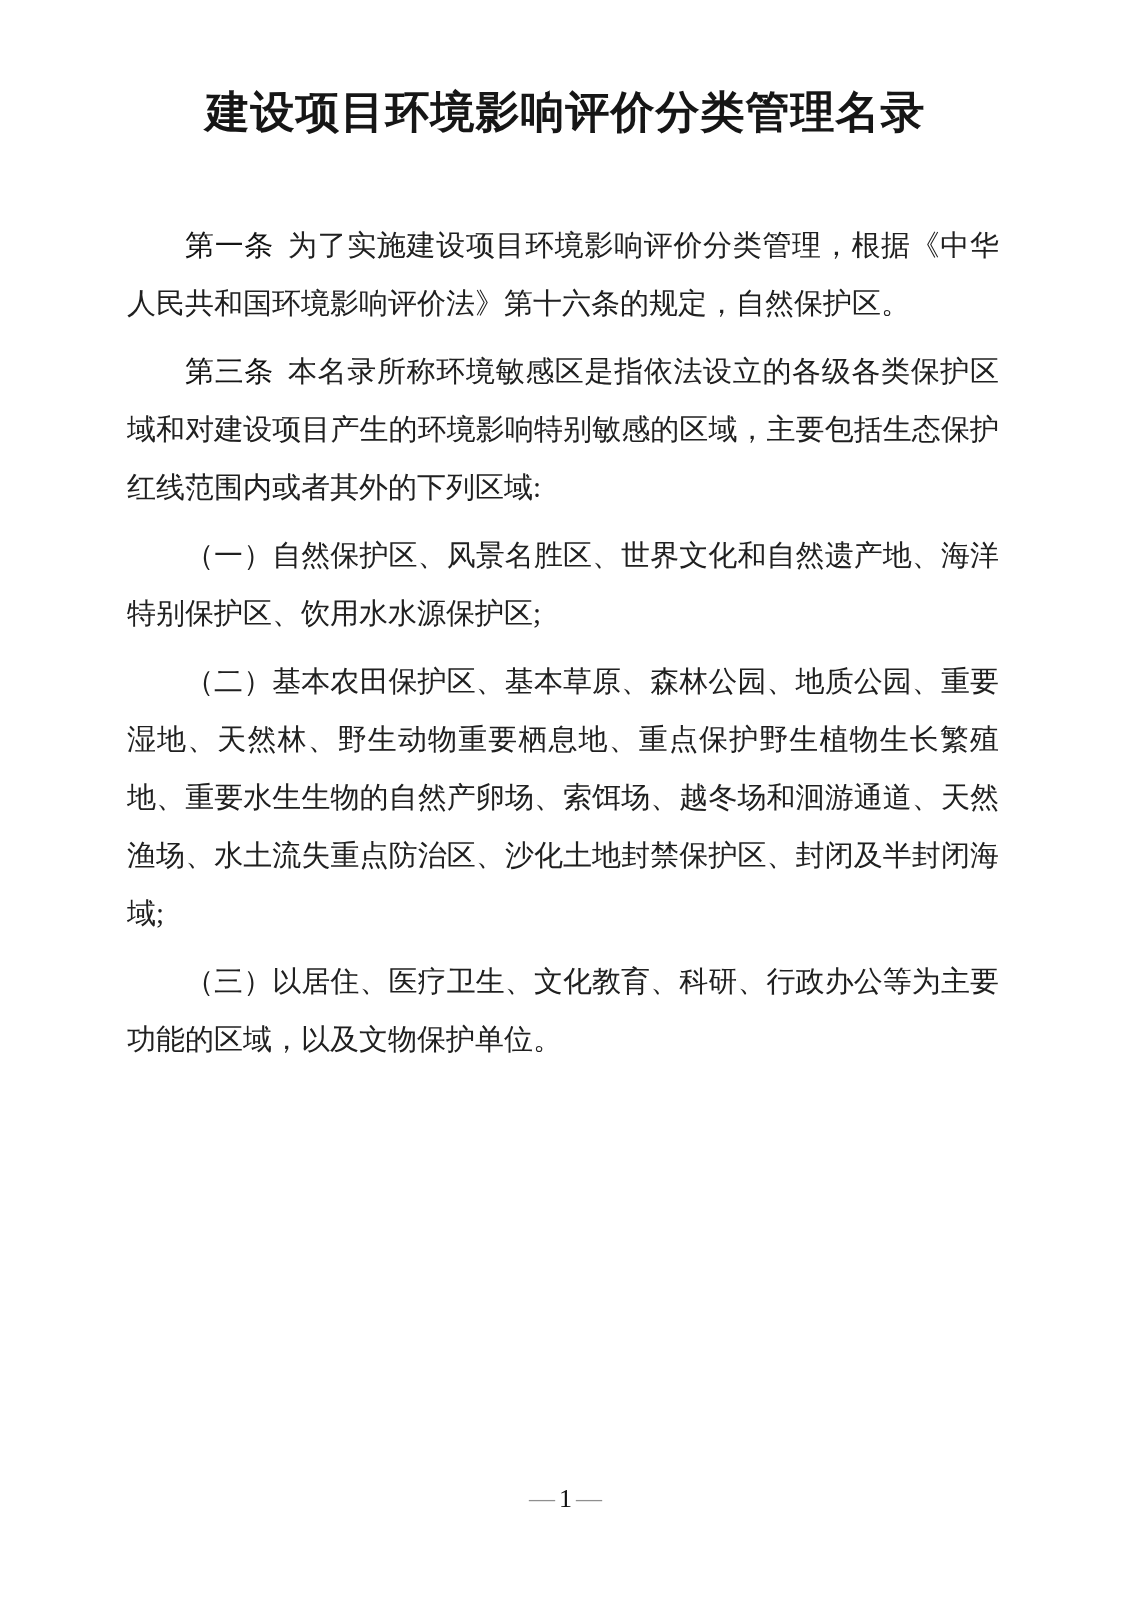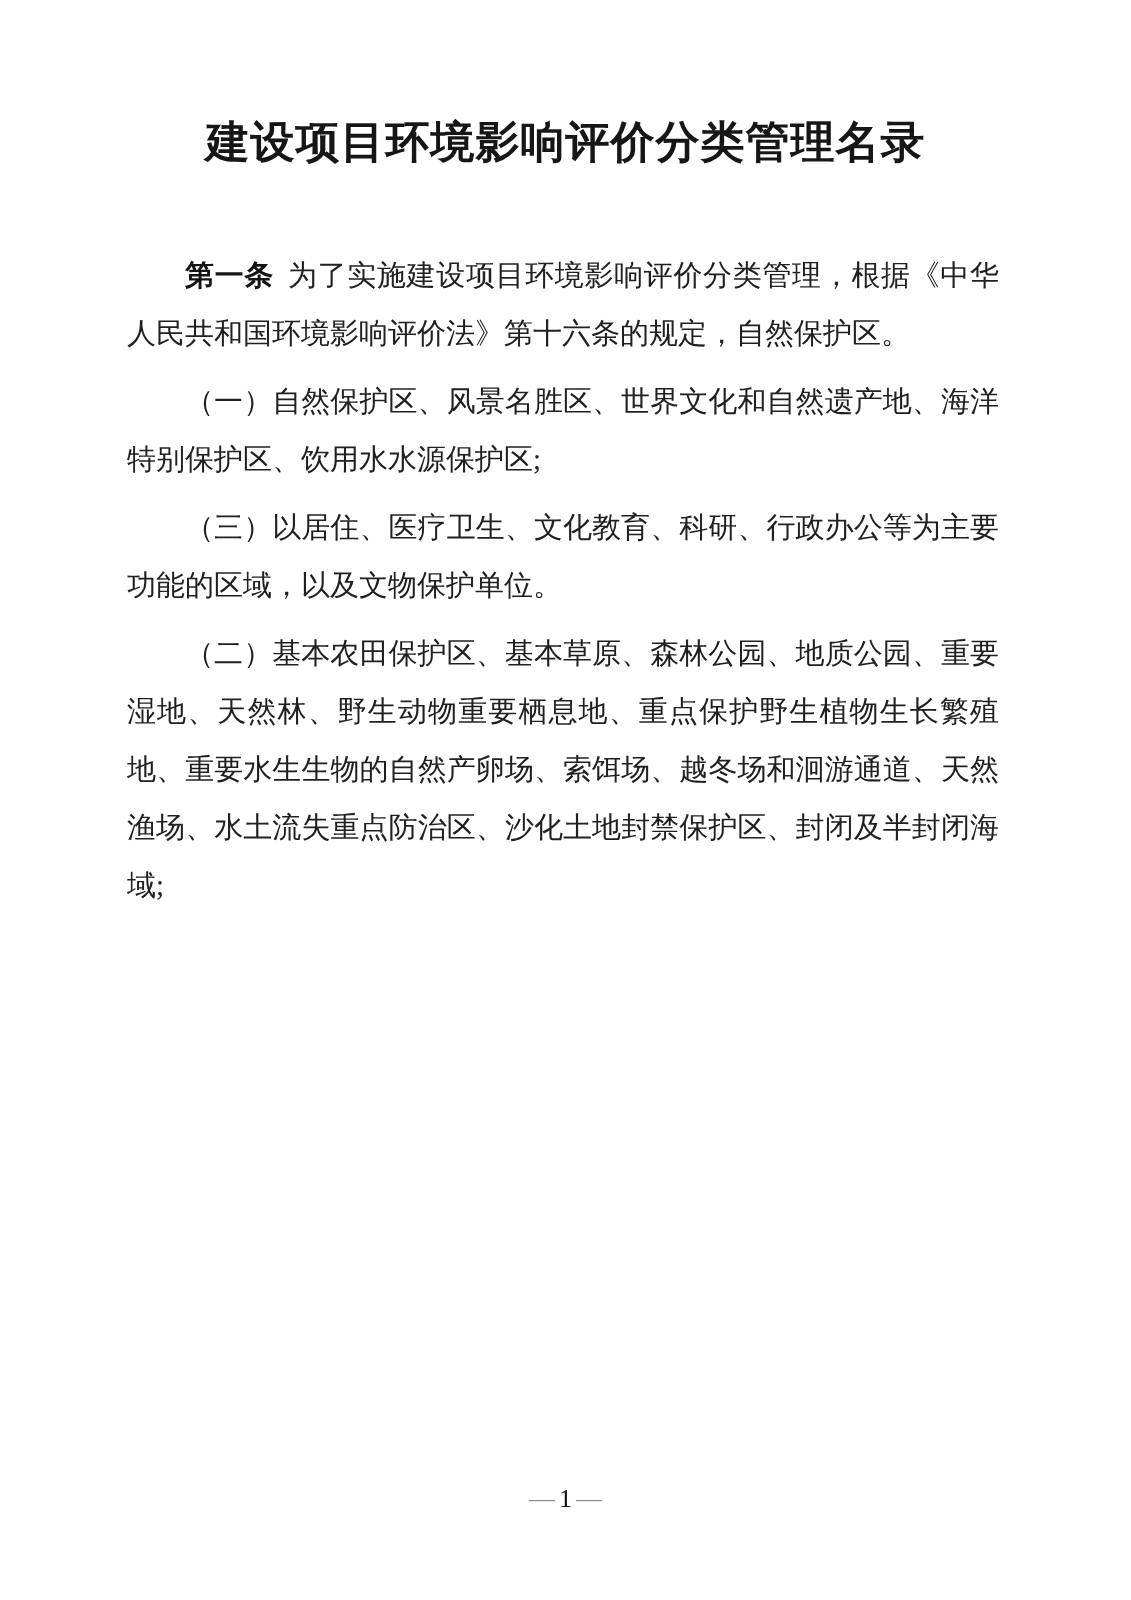--- a/index.html
+++ b/index.html
@@ -16,7 +16,7 @@
     font-family: "Liberation Serif", "DejaVu Serif", serif;
     overflow: hidden;
     box-sizing: border-box;
-    padding-top: 120px;
+    padding-top: 90px;
   }
   .doc-title {
     margin: 0;

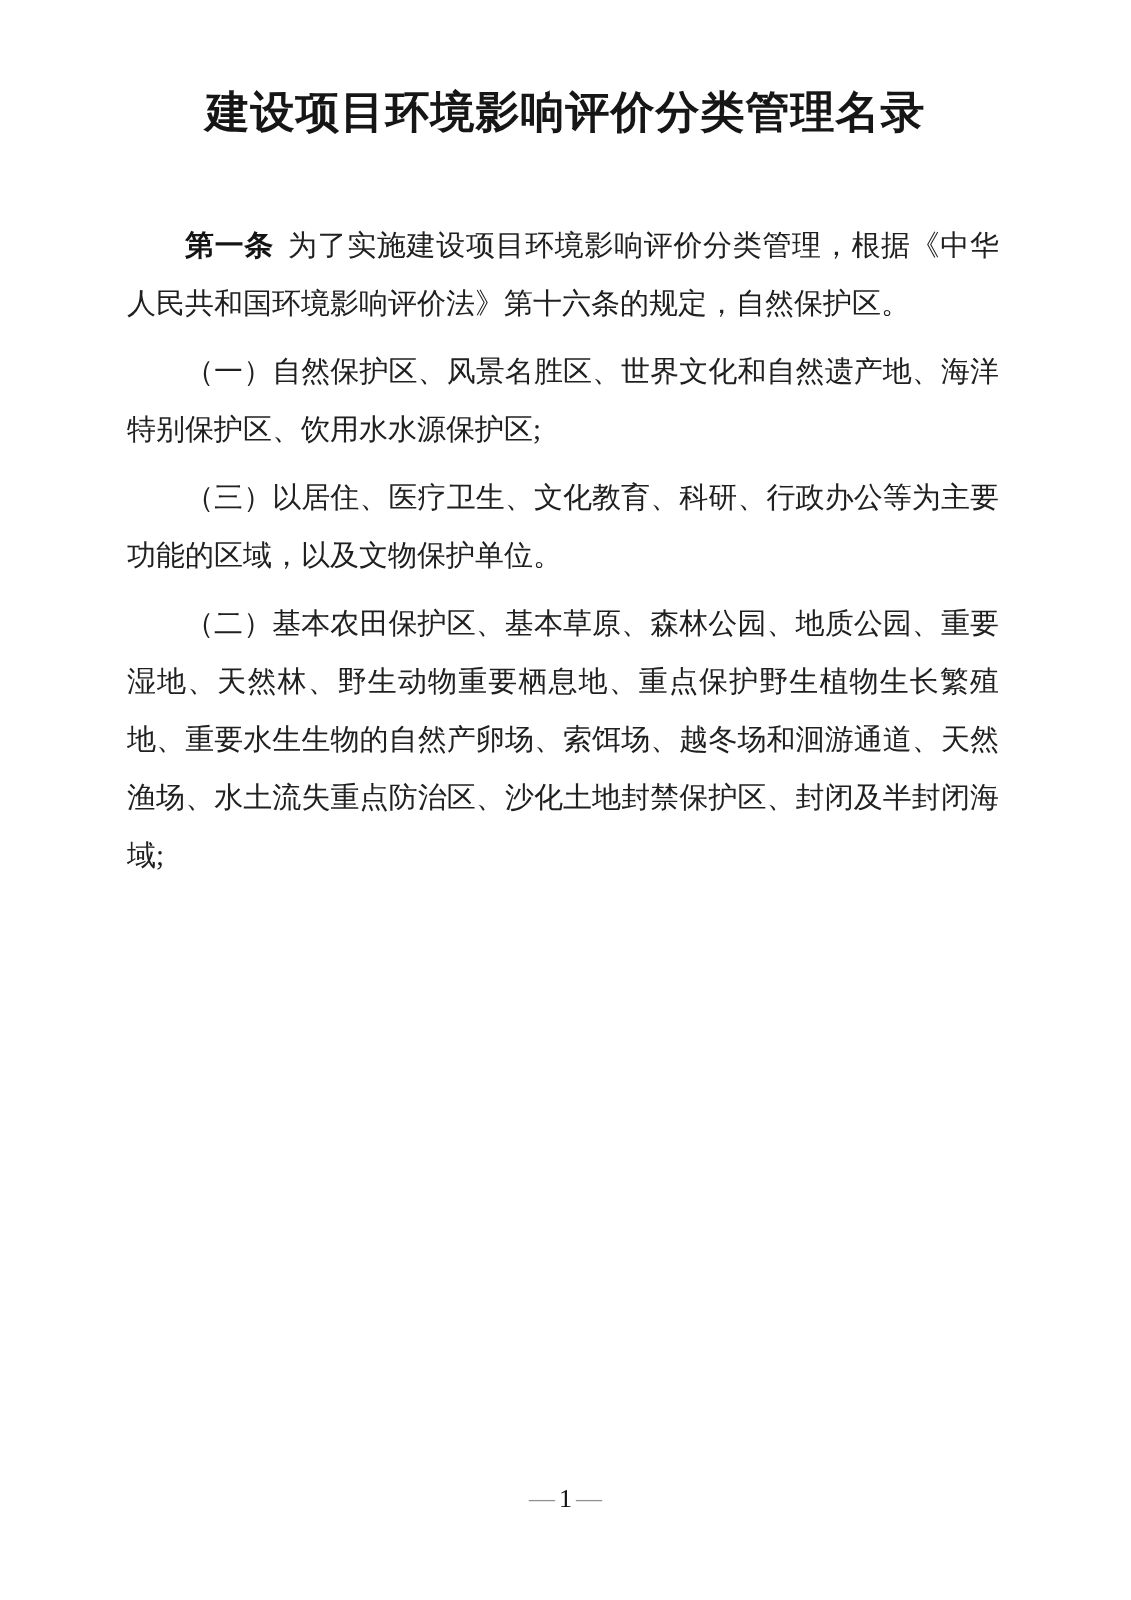--- a/index.html
+++ b/index.html
@@ -44,7 +44,7 @@
   }
   .lead {
     font-family: "Liberation Sans", "DejaVu Sans", sans-serif;
-    font-weight: 700;
+    font-weight: 400;
     margin-right: 14px;
     color: #141414;
   }

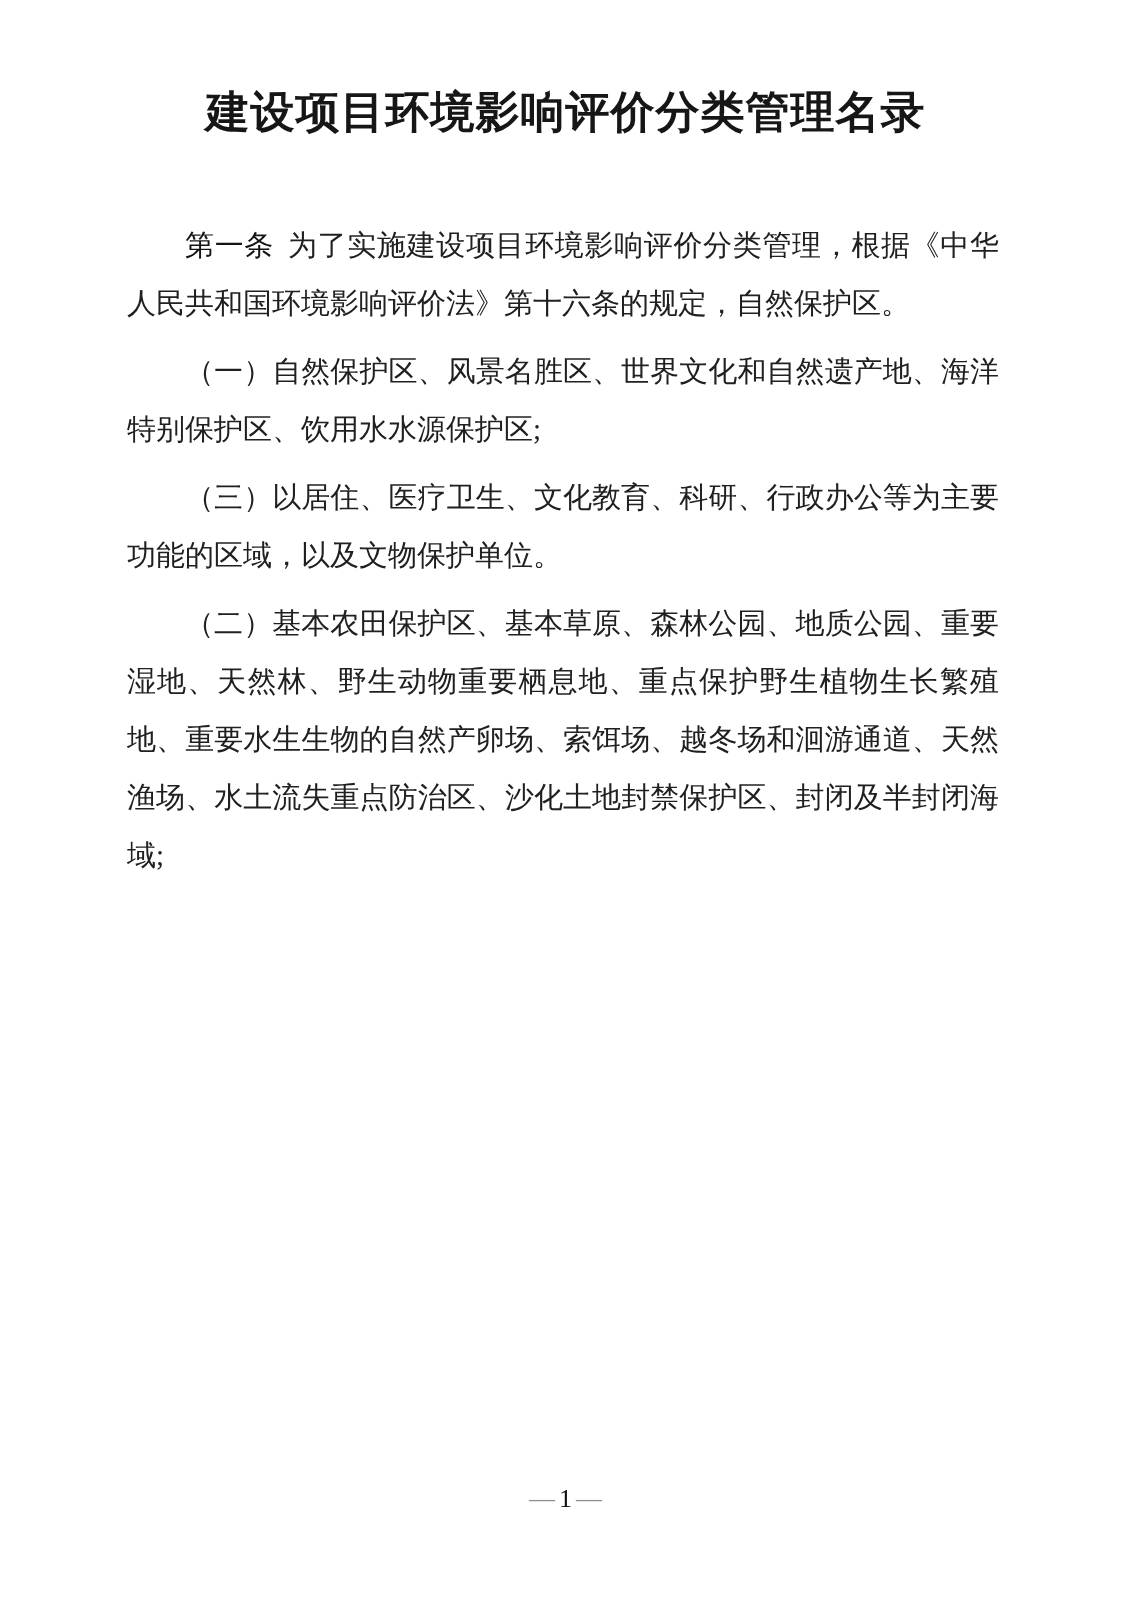--- a/index.html
+++ b/index.html
@@ -78,6 +78,9 @@
 
 
 
+    <p>
+      <strong class="lead">第三条</strong><span>本名录所称环境敏感区是指依法设立的各级各类保护区域和对建设项目产生的环境影响特别敏感的区域，主要包括生态保护红线范围内或者其外的下列区域:</span>
+    </p>
 
     <p>
       <span>（一）自然保护区、风景名胜区、世界文化和自然遗产地、海洋特别保护区、饮用水水源保护区;</span>

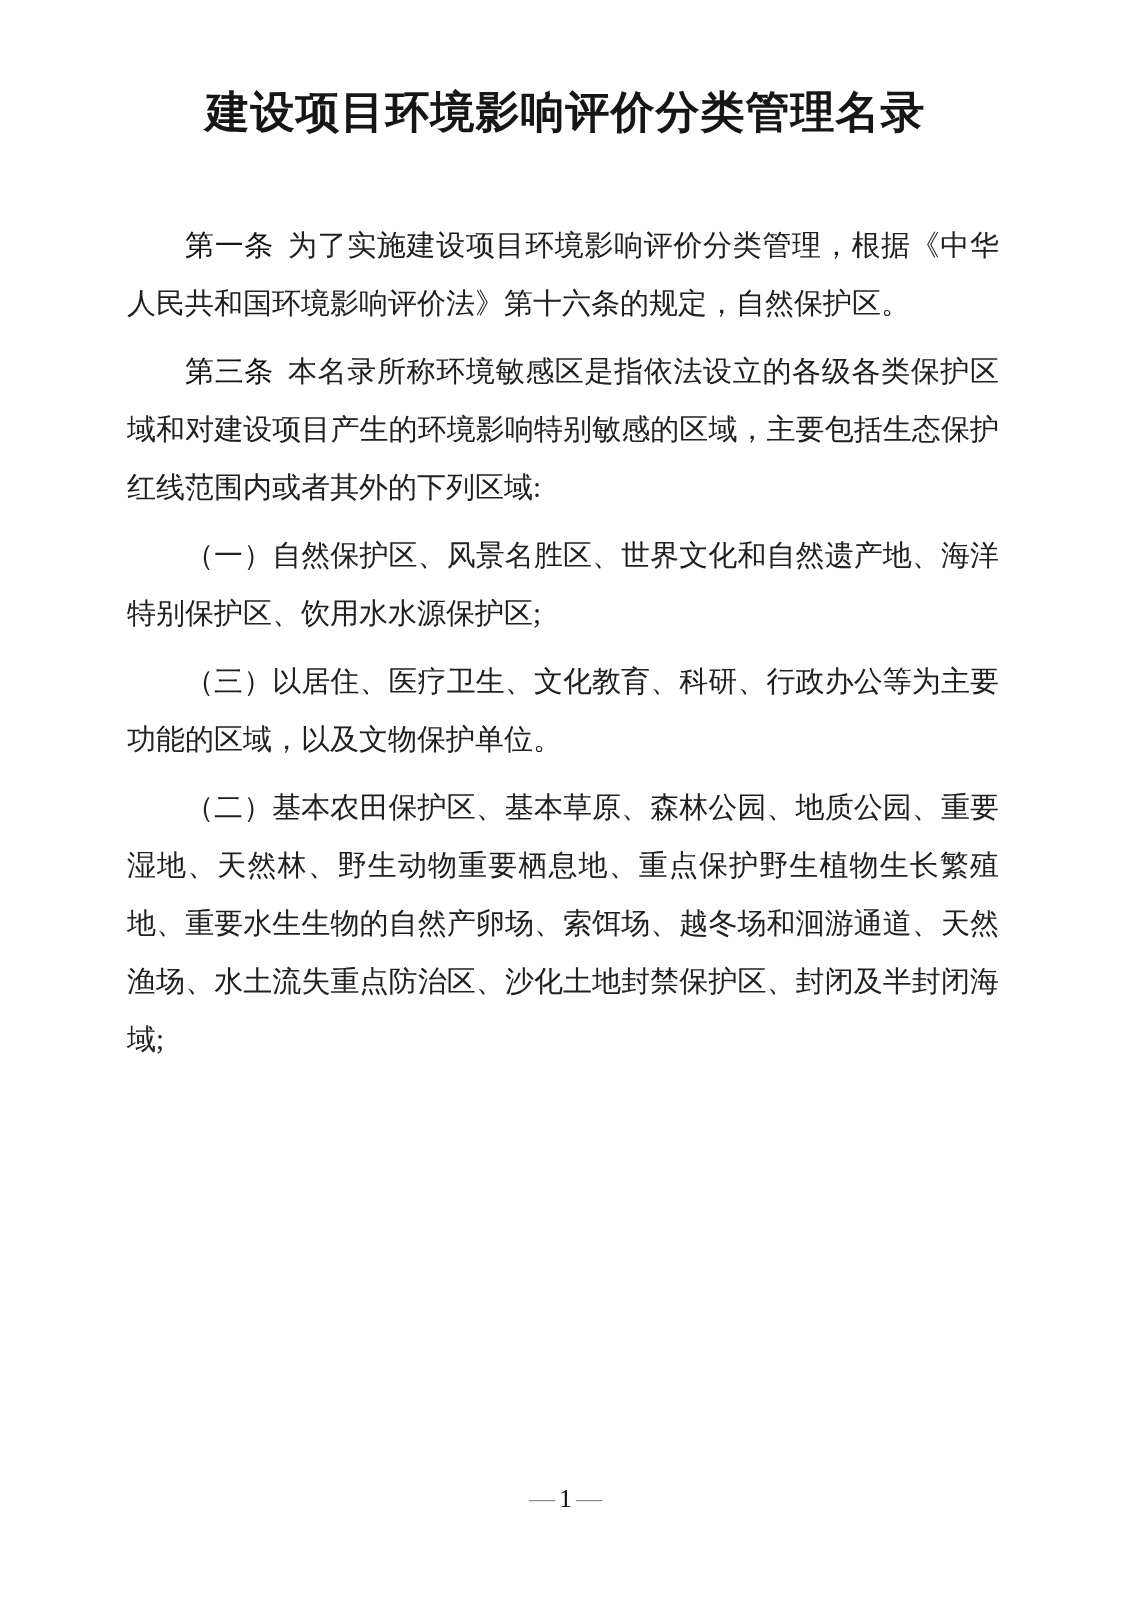--- a/index.html
+++ b/index.html
@@ -87,11 +87,11 @@
     </p>
 
     <p>
-      <span>（三）以居住、医疗卫生、文化教育、科研、行政办公等为主要功能的区域，以及文物保护单位。</span>
+      <span>（二）基本农田保护区、基本草原、森林公园、地质公园、重要湿地、天然林、野生动物重要栖息地、重点保护野生植物生长繁殖地、重要水生生物的自然产卵场、索饵场、越冬场和洄游通道、天然渔场、水土流失重点防治区、沙化土地封禁保护区、封闭及半封闭海域;</span>
     </p>
 
     <p>
-      <span>（二）基本农田保护区、基本草原、森林公园、地质公园、重要湿地、天然林、野生动物重要栖息地、重点保护野生植物生长繁殖地、重要水生生物的自然产卵场、索饵场、越冬场和洄游通道、天然渔场、水土流失重点防治区、沙化土地封禁保护区、封闭及半封闭海域;</span>
+      <span>（三）以居住、医疗卫生、文化教育、科研、行政办公等为主要功能的区域，以及文物保护单位。</span>
     </p>
 
   </div>

